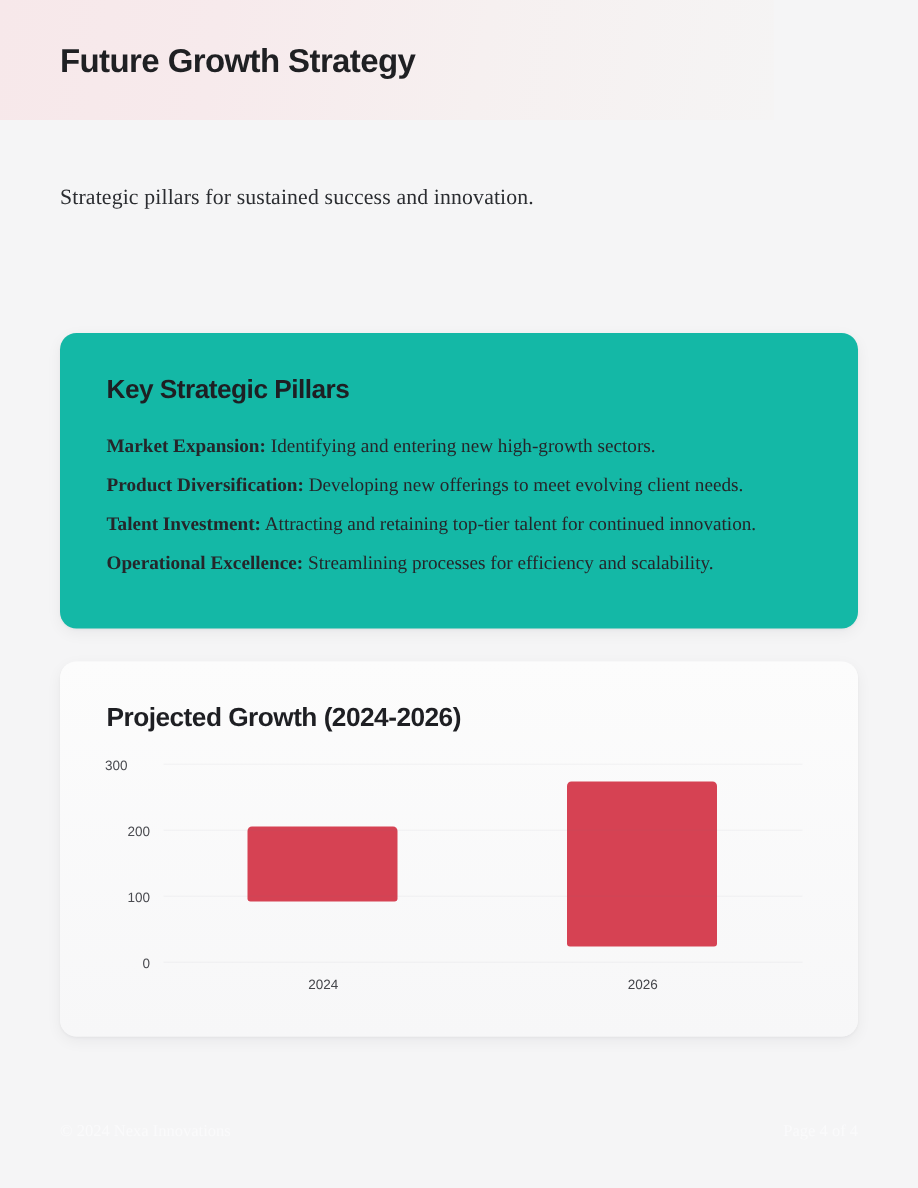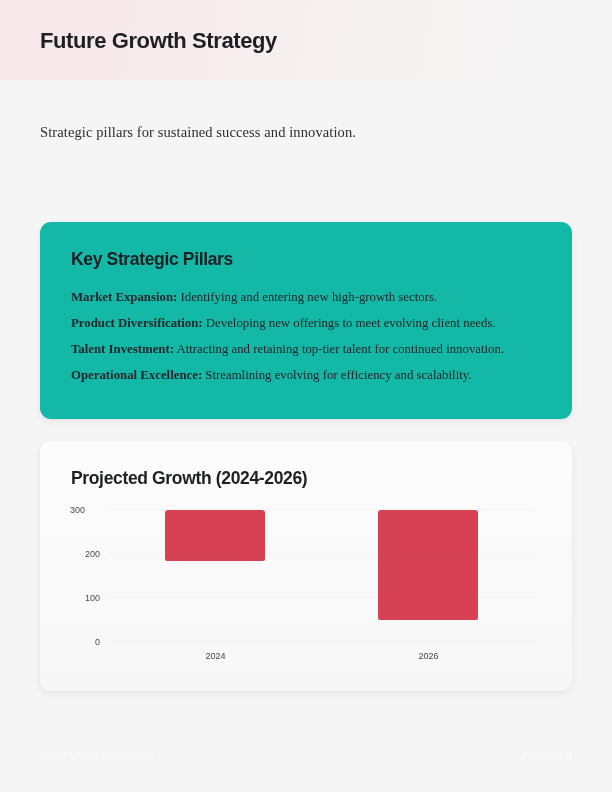--- a/index.html
+++ b/index.html
@@ -186,7 +186,7 @@
       <div class="pillar-item"><span class="pillar-label">Market Expansion:</span><span> Identifying and entering new high-growth sectors.</span></div>
       <div class="pillar-item"><span class="pillar-label">Product Diversification:</span><span> Developing new offerings to meet evolving client needs.</span></div>
       <div class="pillar-item"><span class="pillar-label">Talent Investment:</span><span> Attracting and retaining top-tier talent for continued innovation.</span></div>
-      <div class="pillar-item"><span class="pillar-label">Operational Excellence:</span><span> Streamlining evolving for efficiency and scalability.</span></div>
+      <div class="pillar-item"><span class="pillar-label">Operational Excellence:</span><span> Streamlining processes for efficiency and scalability.</span></div>
     </div>
 </div>
 

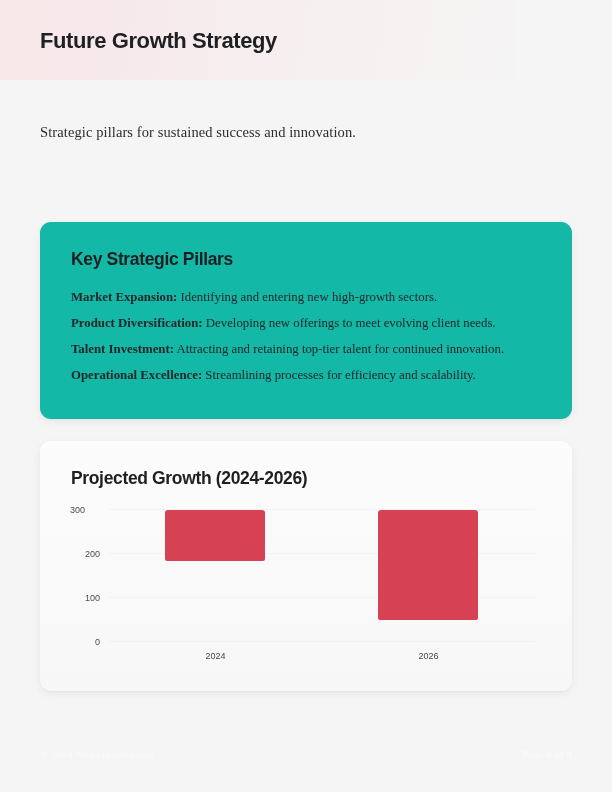--- a/index.html
+++ b/index.html
@@ -139,7 +139,7 @@
     flex-direction: column;
     align-items: center;
     height: 100%;
-    justify-content: flex-start;
+    justify-content: center;
   }
   .bar {
     width: 100px;

